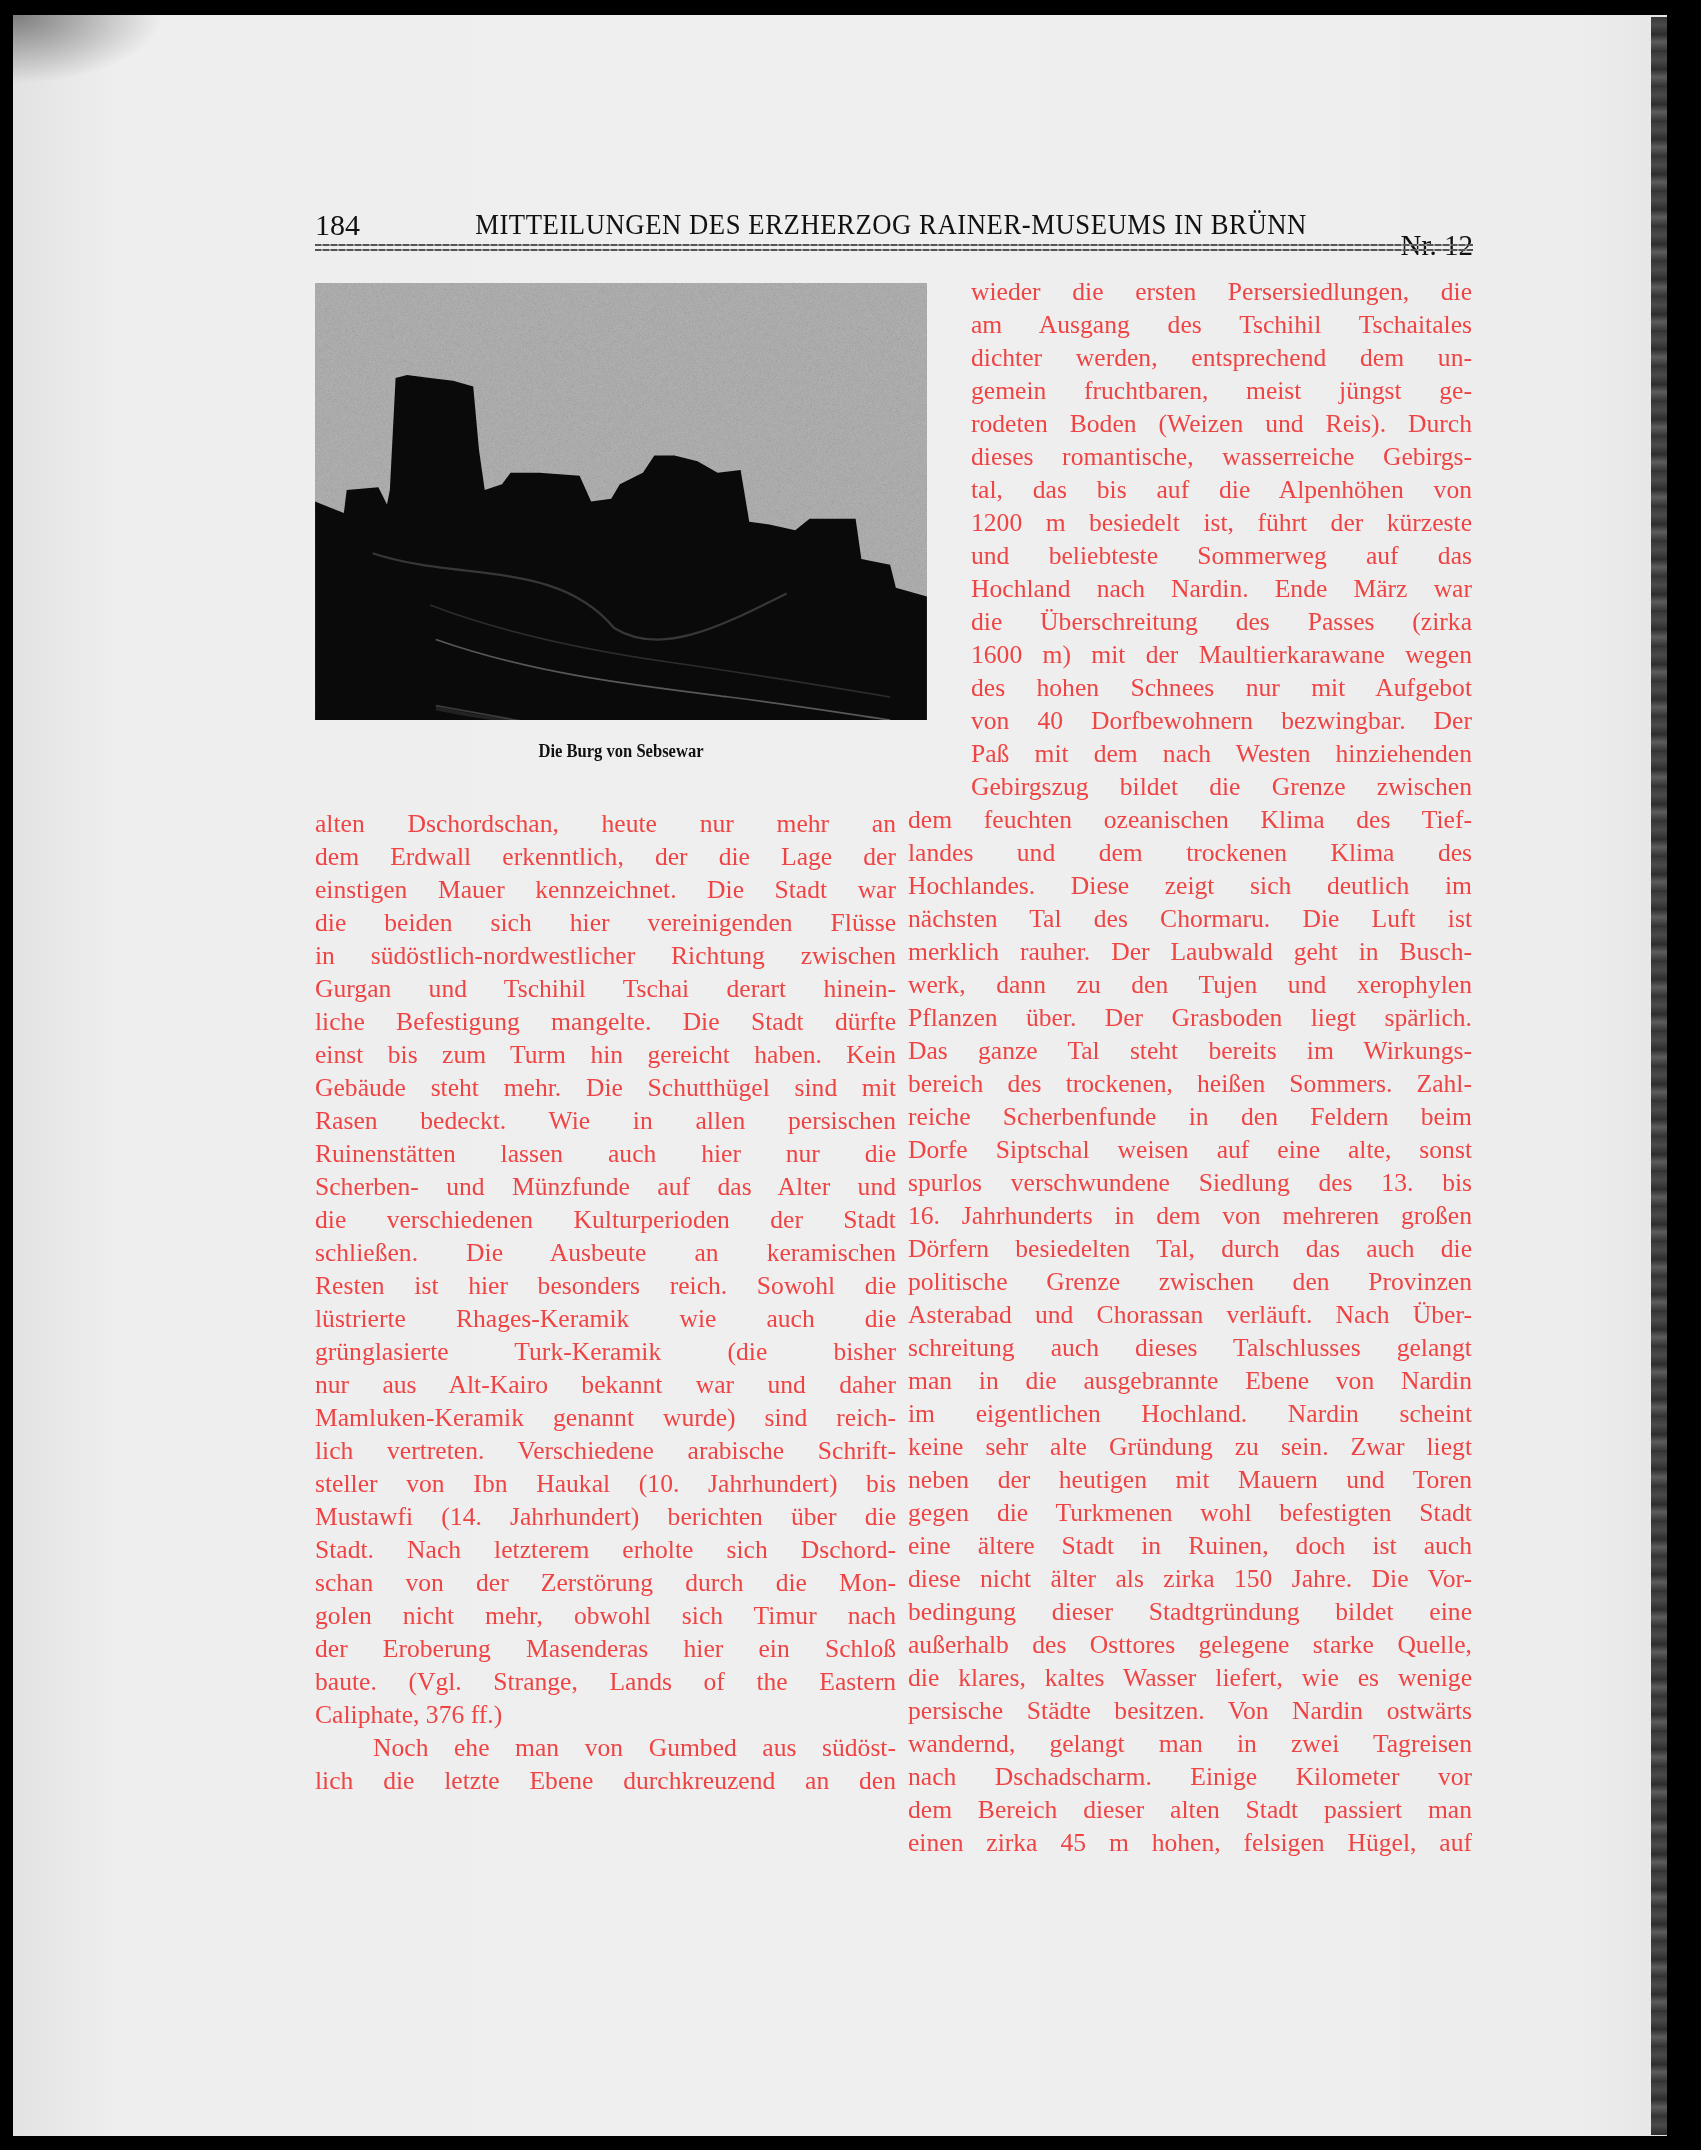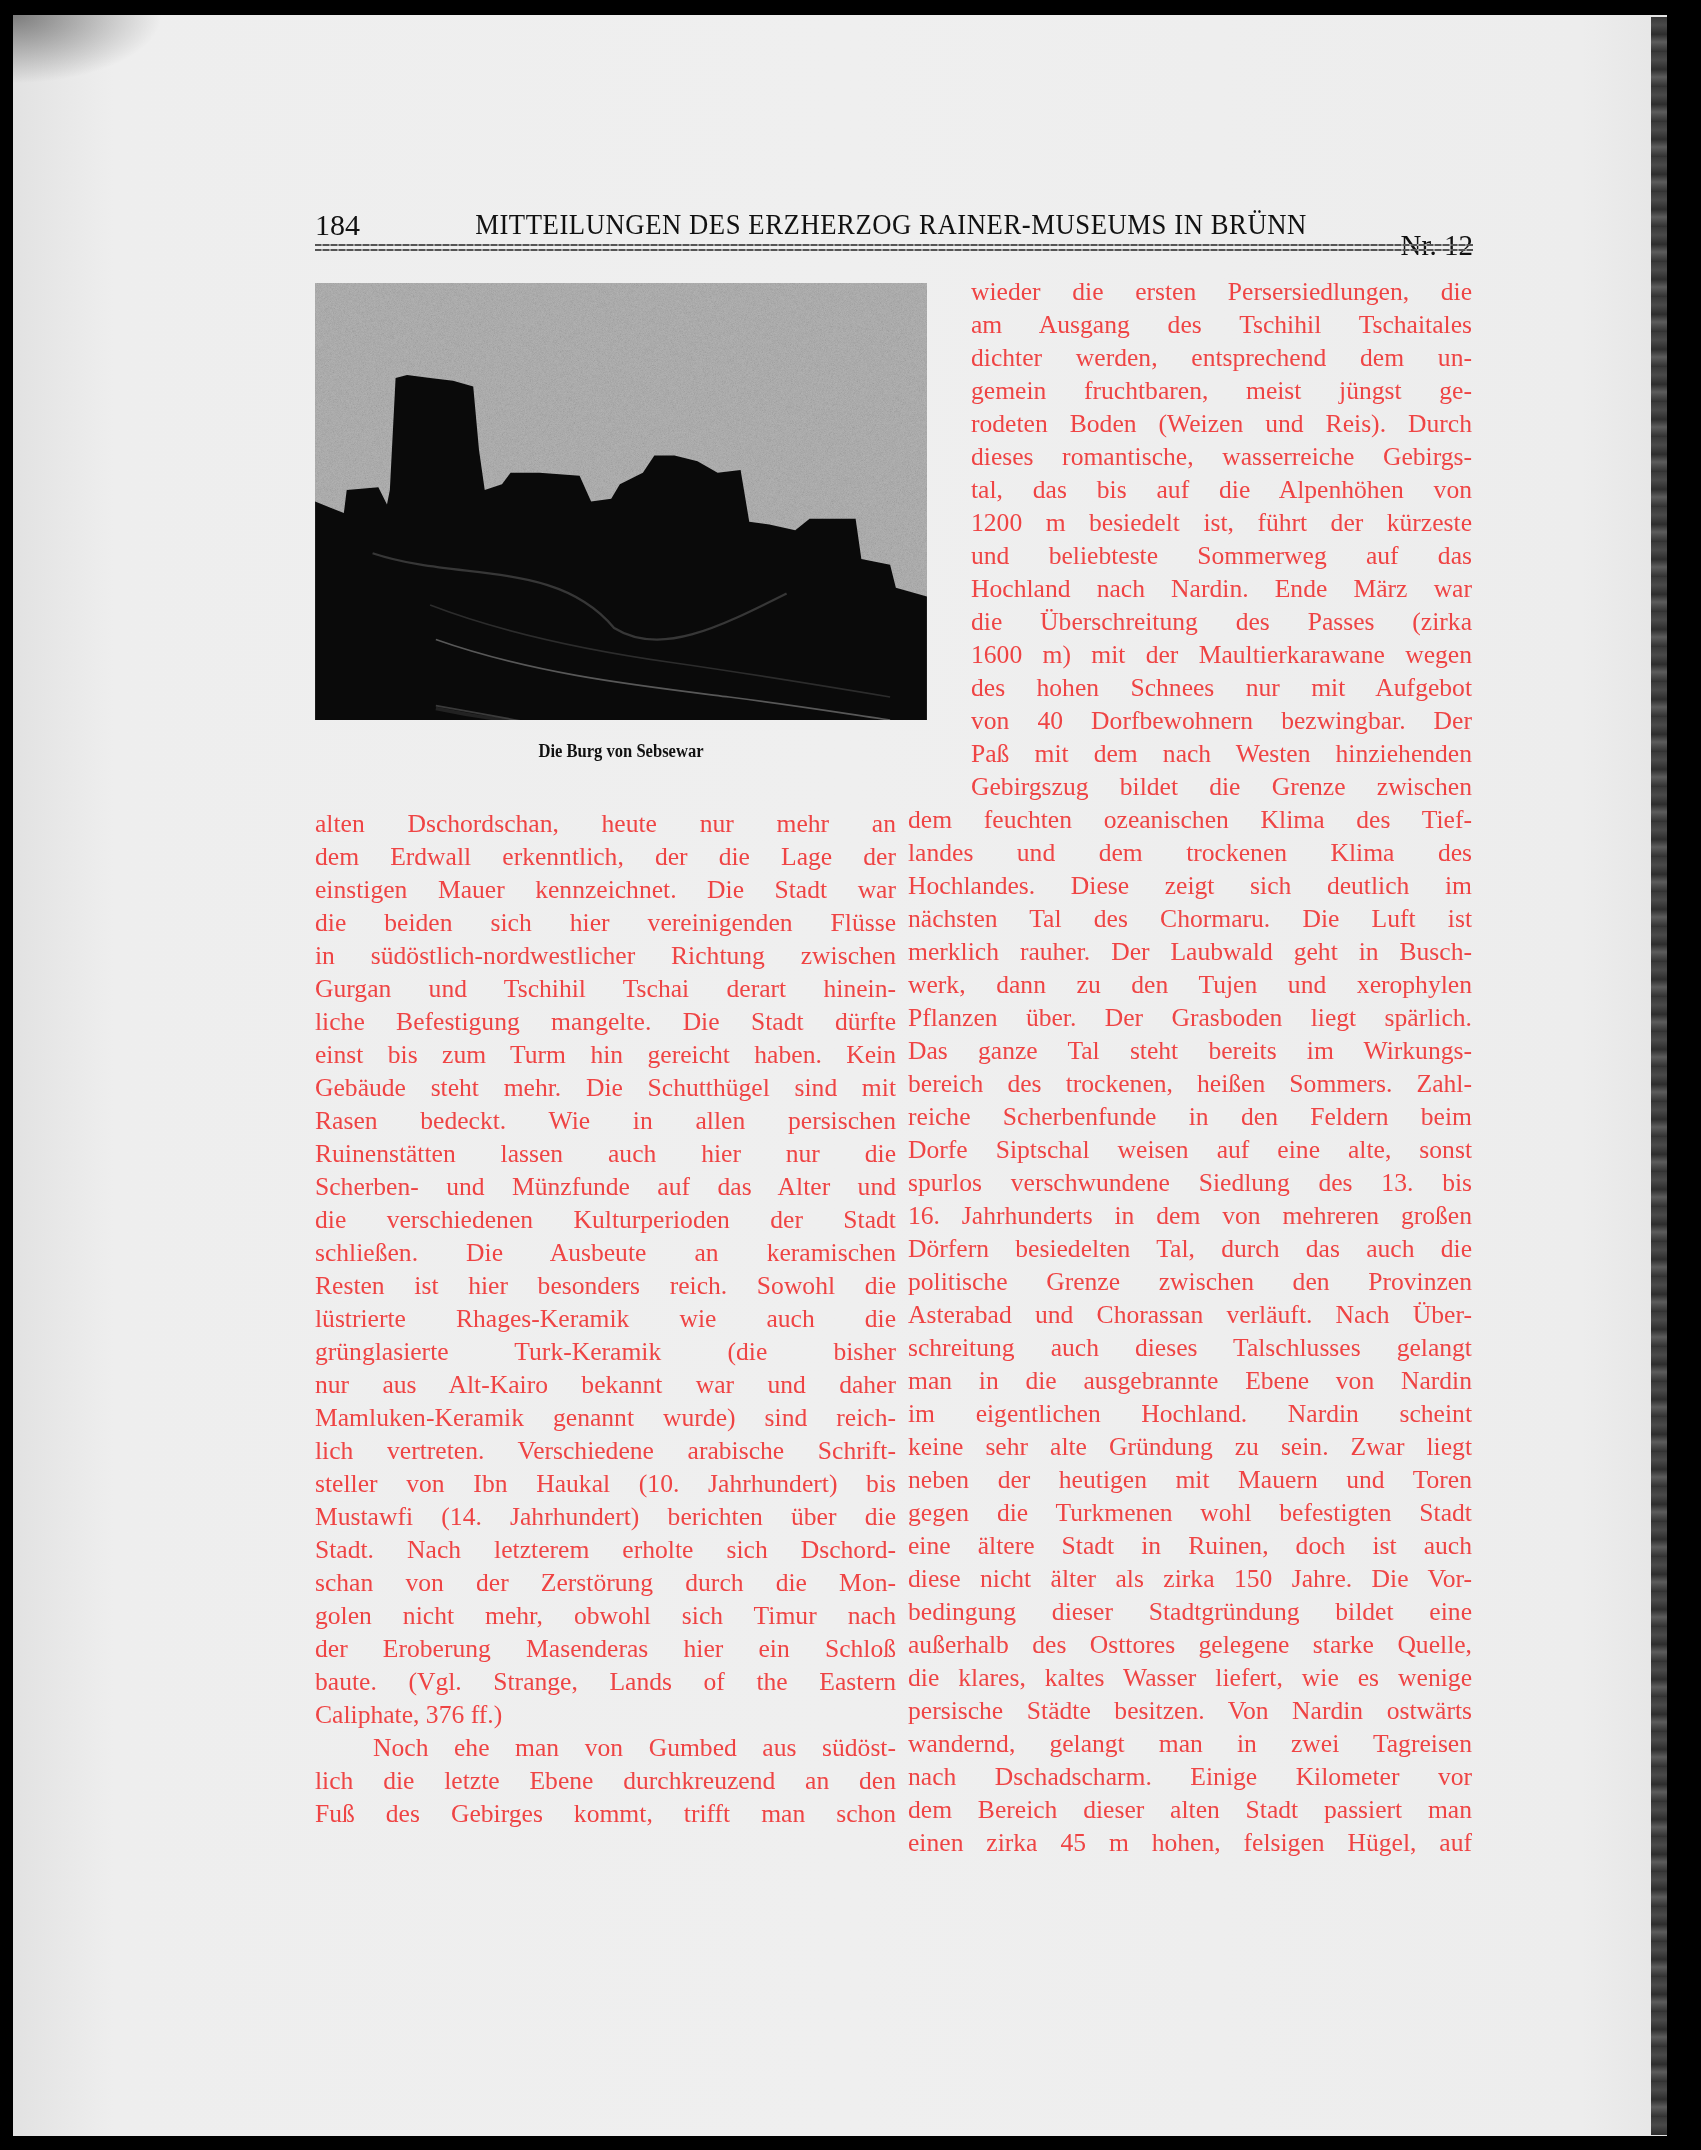--- a/index.html
+++ b/index.html
@@ -164,7 +164,6 @@
   <span class="line last">Caliphate, 376 ff.)</span>
   <span class="line indent">Noch ehe man von Gumbed aus südöst-</span>
   <span class="line">lich die letzte Ebene durchkreuzend an den</span>
-  <span class="line">Fuß des Gebirges kommt, trifft man schon</span>
 </div>
 
 <div class="col col-right">

